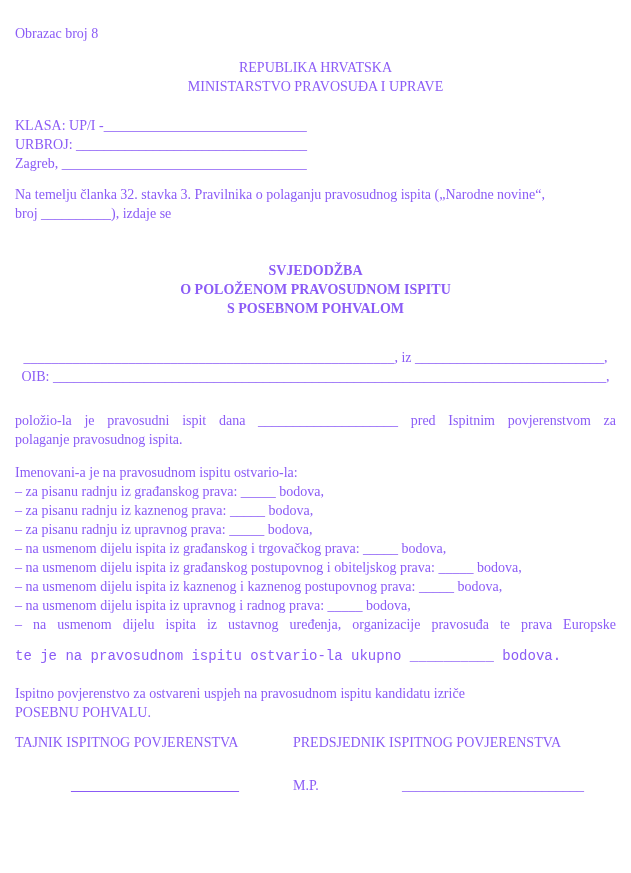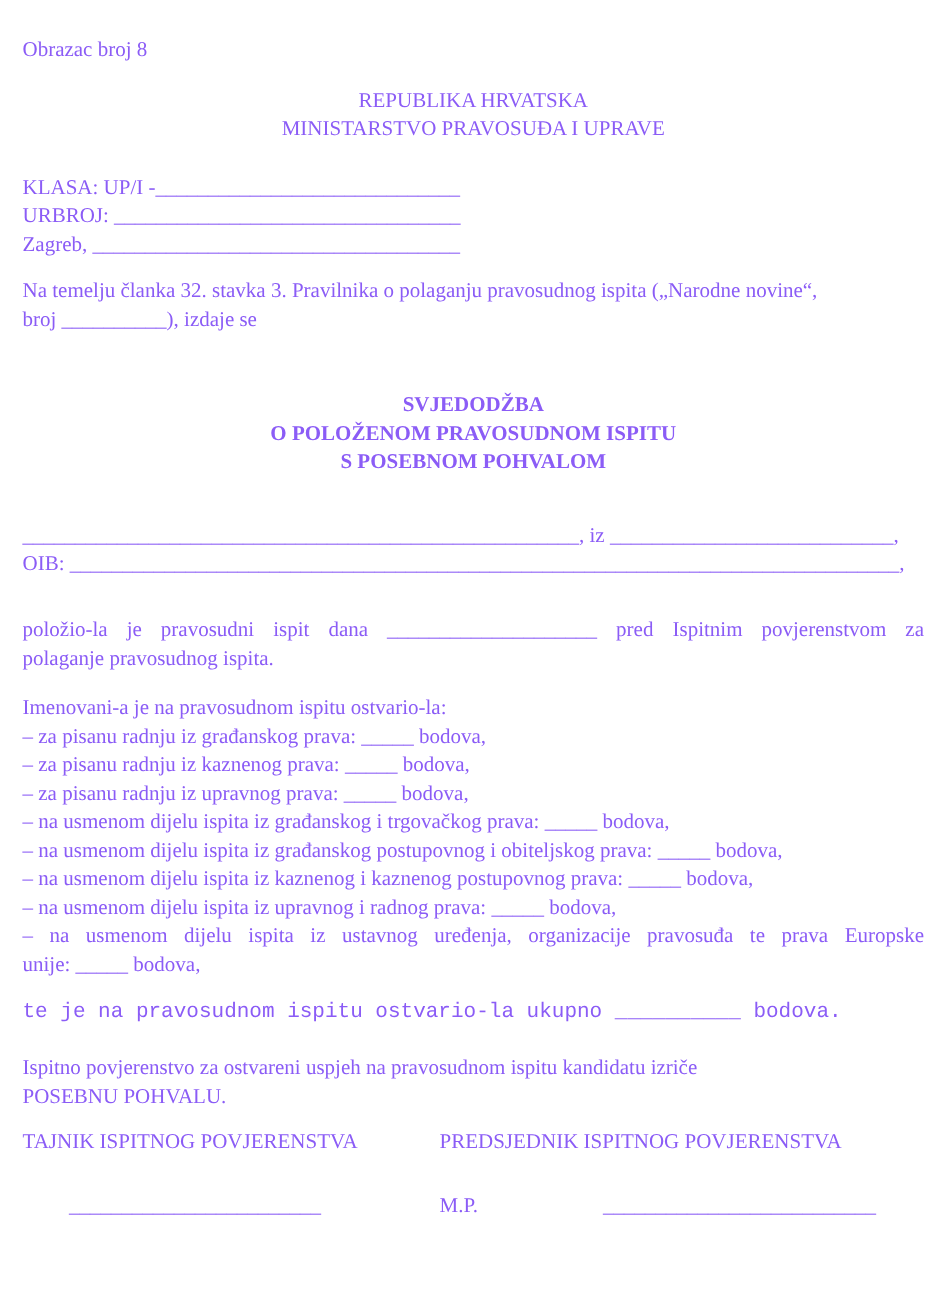--- a/index.html
+++ b/index.html
@@ -27,7 +27,7 @@
   .mt20 { margin-top: 20px; }
   .mt24 { margin-top: 24px; }
   .mt25 { margin-top: 25px; }
-  .mt30 { margin-top: 30px; }
+  .mt30 { margin-top: 30px; text-align: center; }
   .mt38 { margin-top: 38px; }
   .title-block {
     text-align: center;

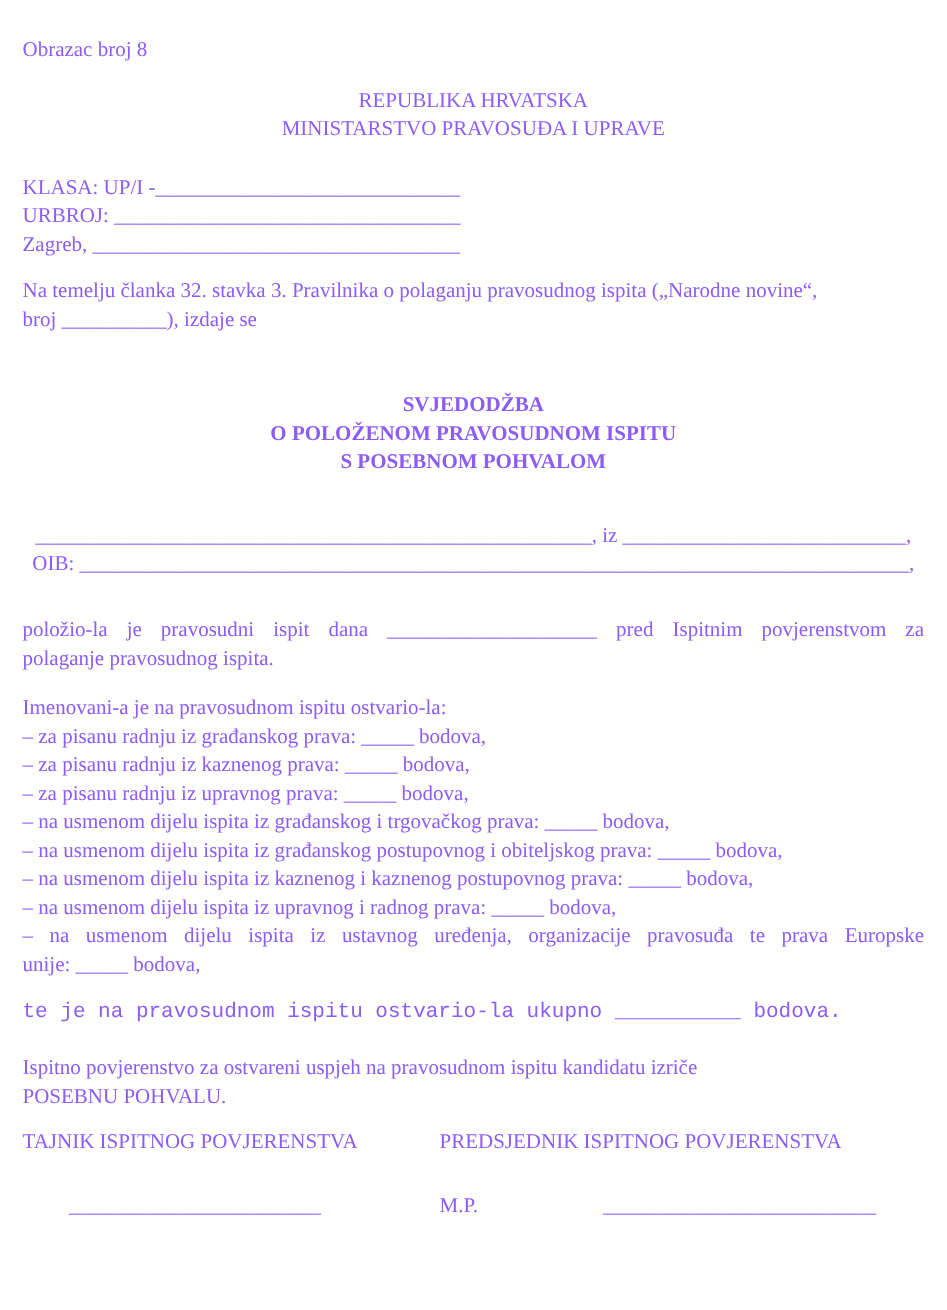--- a/index.html
+++ b/index.html
@@ -93,7 +93,6 @@
     <div>– na usmenom dijelu ispita iz kaznenog i kaznenog postupovnog prava: _____ bodova,</div>
     <div>– na usmenom dijelu ispita iz upravnog i radnog prava: _____ bodova,</div>
     <div class="stretch">– na usmenom dijelu ispita iz ustavnog uređenja, organizacije pravosuđa te prava Europske</div>
-    <div>unije: _____ bodova,</div>
   </div>
 
   <div class="mt13">te je na pravosudnom ispitu ostvario-la ukupno __________ bodova.</div>

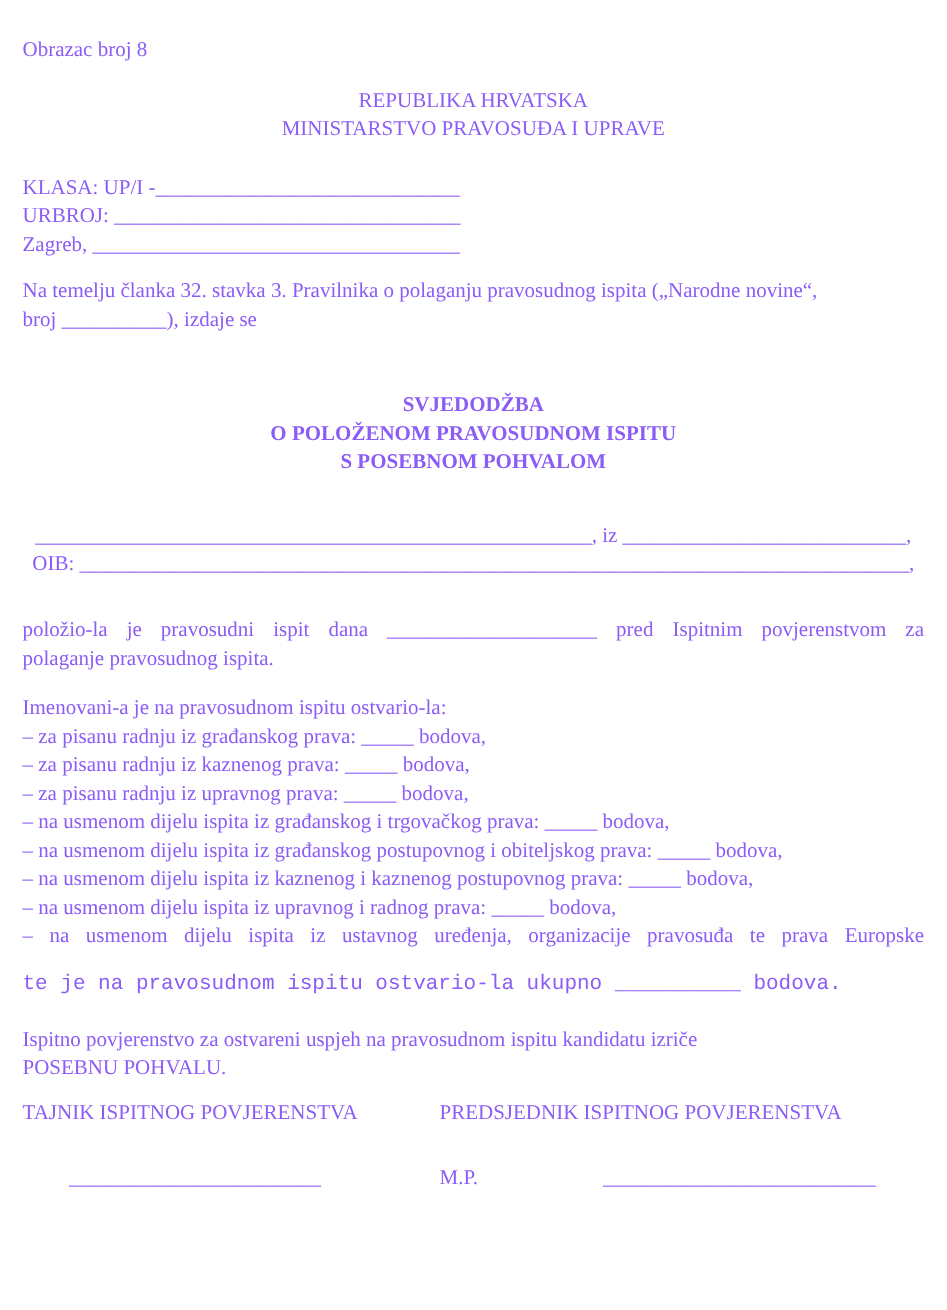--- a/index.html
+++ b/index.html
@@ -40,7 +40,7 @@
   .sig-row { position: relative; height: 19px; }
   .sig-abs-left   { position: absolute; left: 0; white-space: nowrap; }
   .sig-abs-right  { position: absolute; left: 278px; white-space: nowrap; }
-  .sig-abs-line-l { position: absolute; left: 31px;  white-space: nowrap; }
+  .sig-abs-line-l { position: absolute; left: 56px;  white-space: nowrap; text-decoration: underline; }
   .sig-abs-mp     { position: absolute; left: 278px; white-space: nowrap; }
   .sig-abs-line-r { position: absolute; left: 387px; white-space: nowrap; }
 </style>

